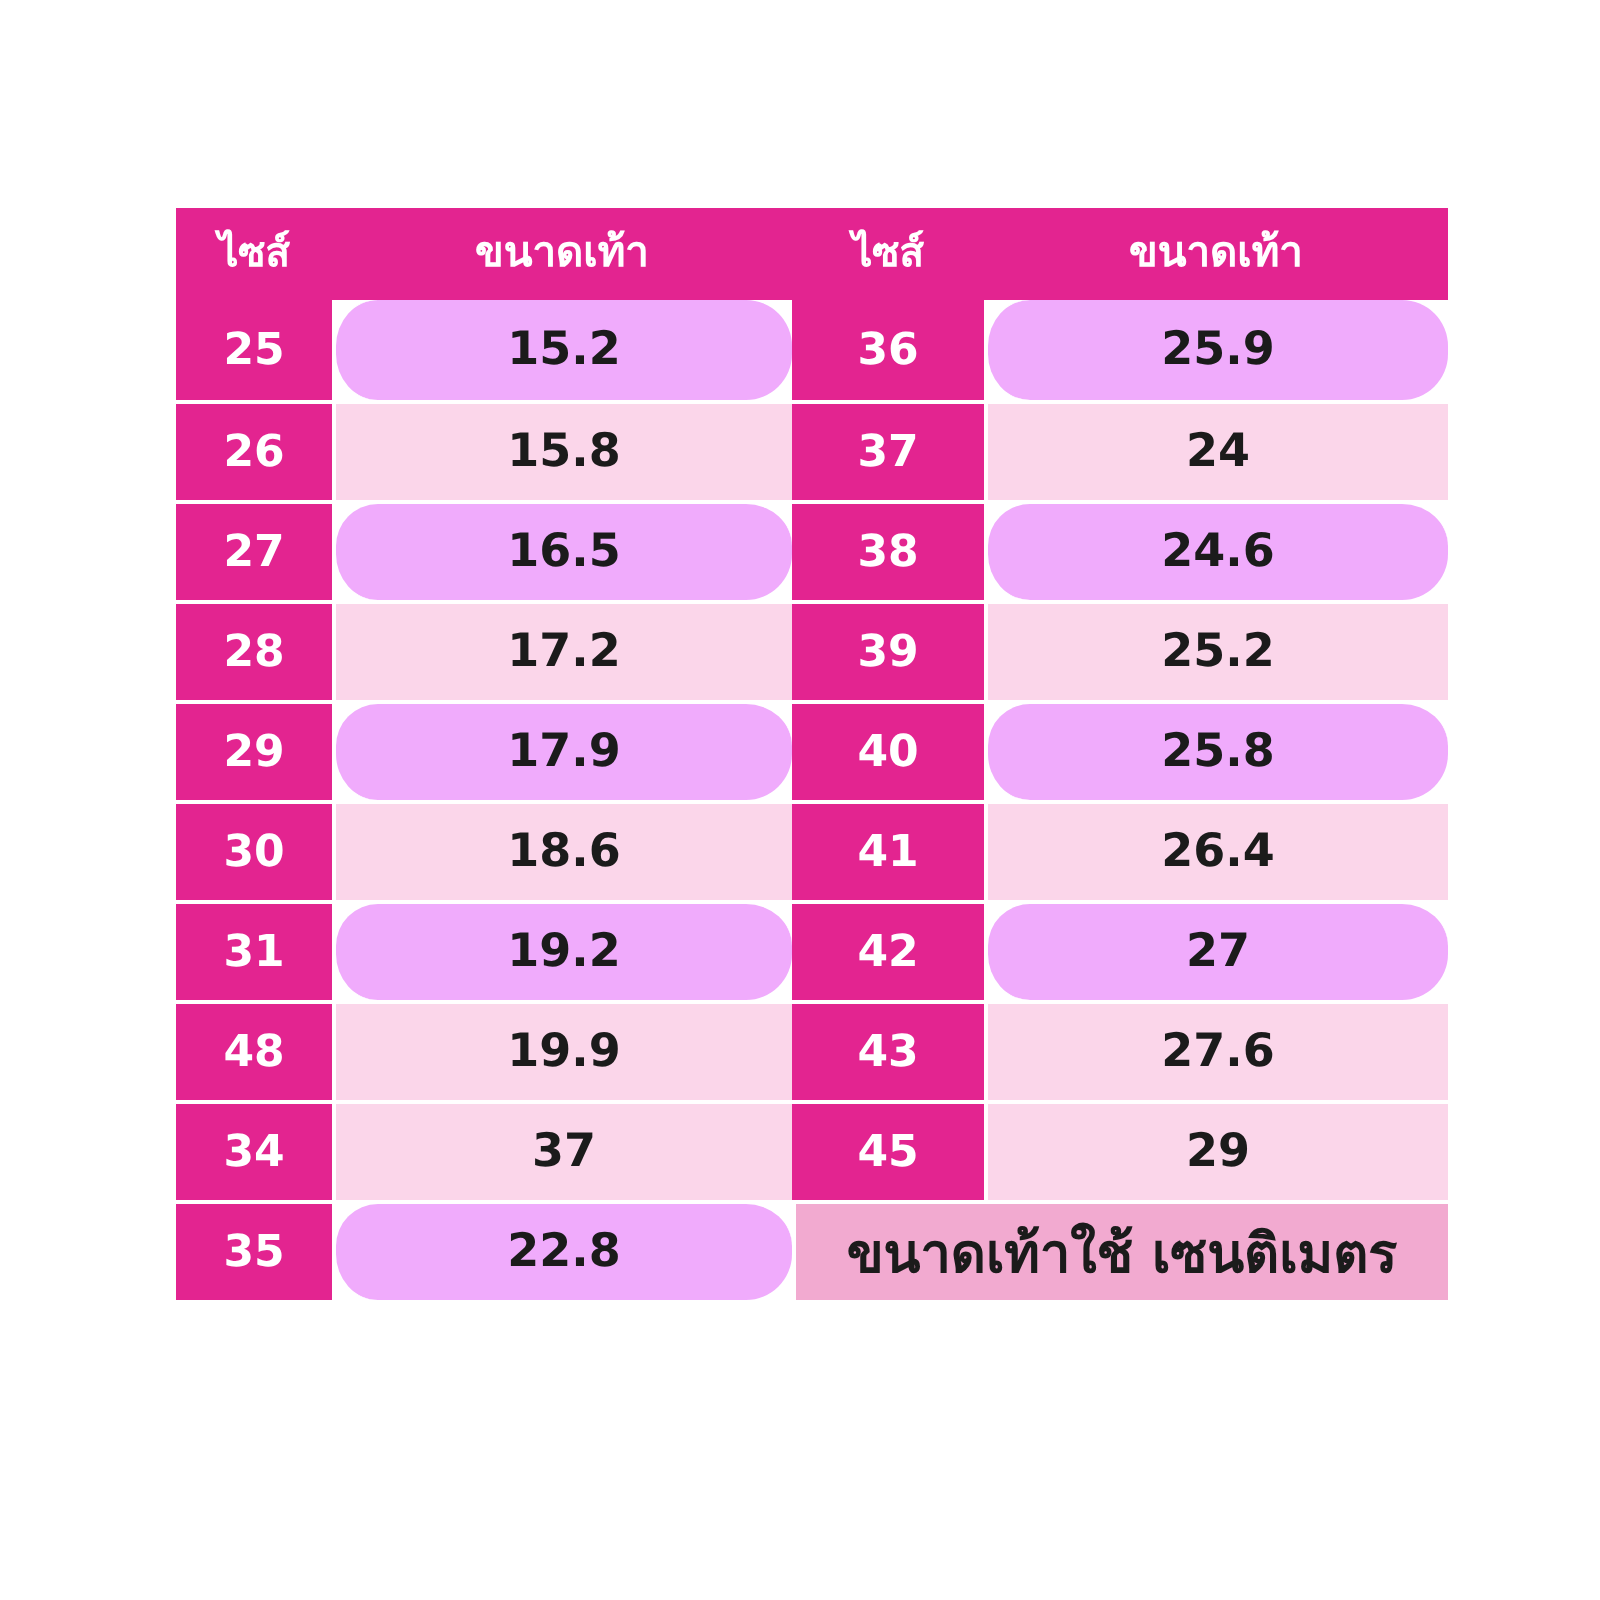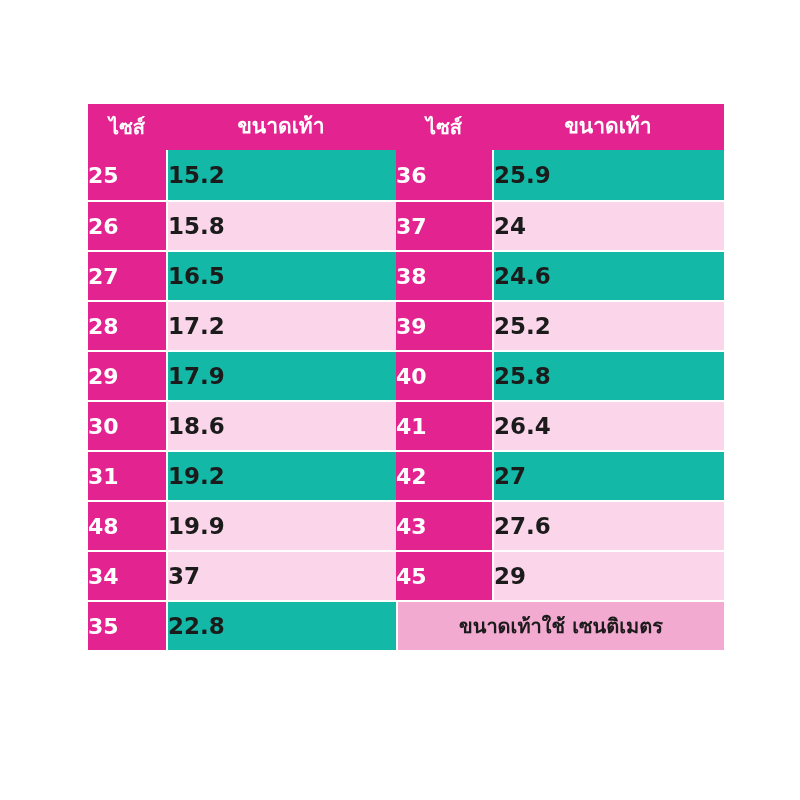--- a/index.html
+++ b/index.html
@@ -59,7 +59,7 @@
   tbody td {
     height: 50px;
     padding: 0;
-    text-align: left;
+    text-align: center;
     vertical-align: middle;
     border: 0;
     box-sizing: border-box;

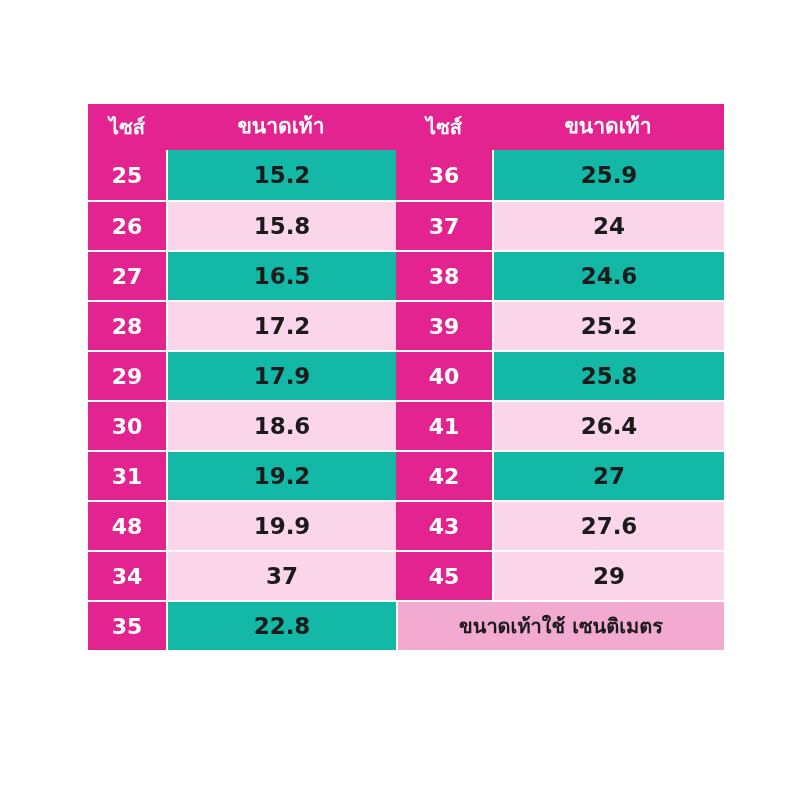--- a/index.html
+++ b/index.html
@@ -88,7 +88,7 @@
   tbody tr:first-child td.foot-cell {
     border-top: 0;
   }
-  td.shade-a { background: #14b8a6; }
+  td.shade-a { background: #f0abfc; border-radius: 23px; }
   td.shade-b { background: #fbd6ea; }
 
   

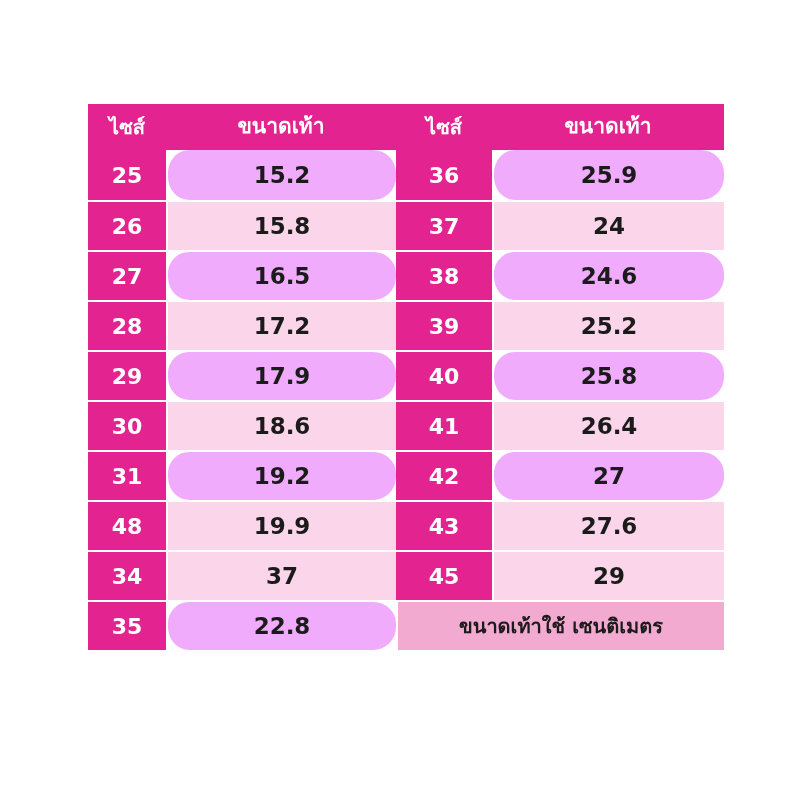--- a/index.html
+++ b/index.html
@@ -95,7 +95,7 @@
   td.footer-note {
     background: #f2aad0;
     color: #1b1b1b;
-    font-size: 20px;
+    font-size: 27px;
     font-weight: bold;
     text-align: center;
     border-top: 2px solid #ffffff;

